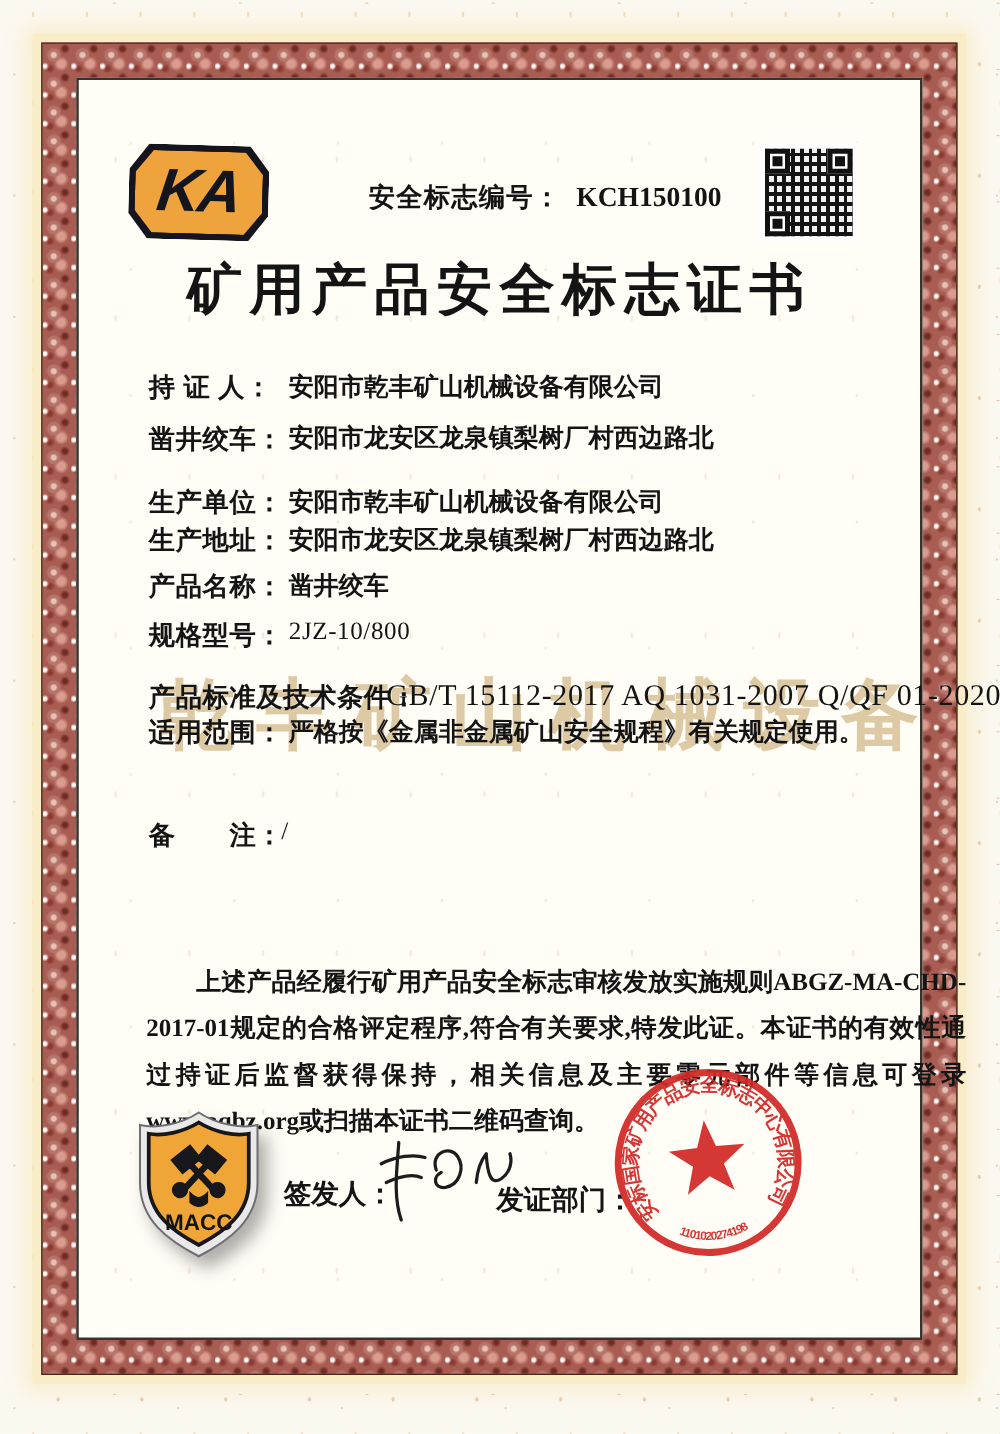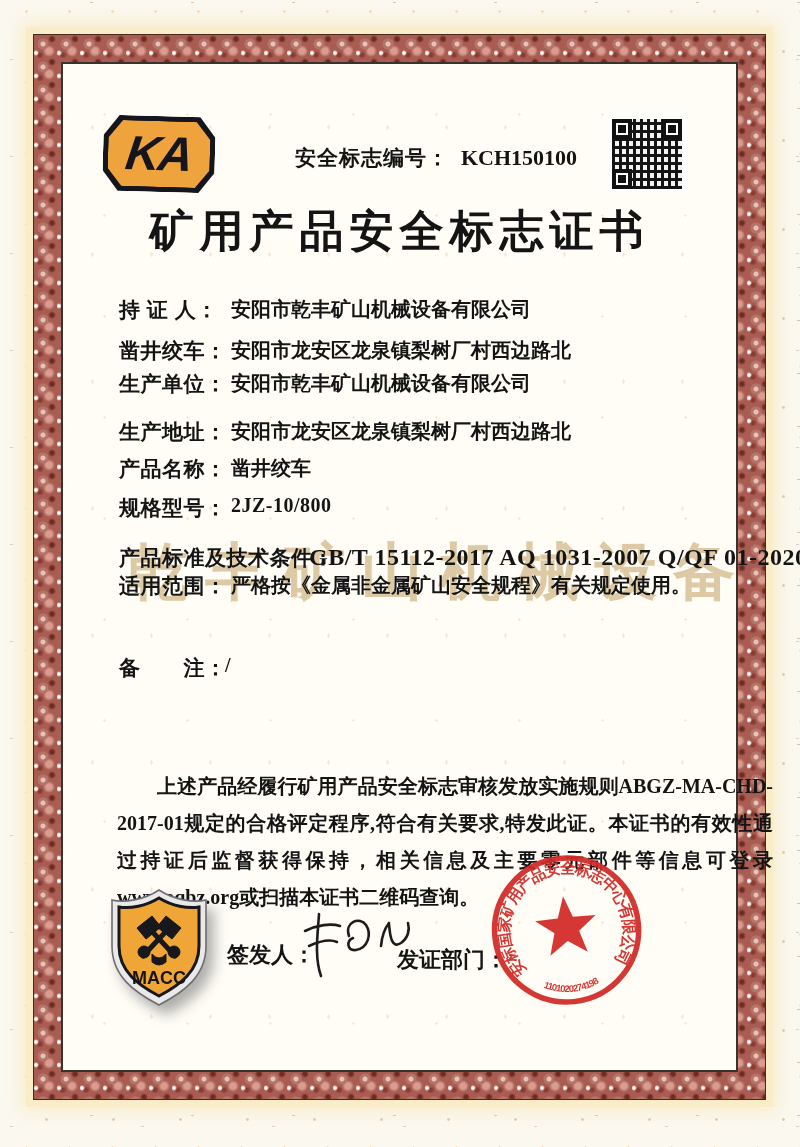--- a/index.html
+++ b/index.html
@@ -118,7 +118,7 @@
       <span class="lbl">凿井绞车：</span>
       <span class="val">安阳市龙安区龙泉镇梨树厂村西边路北</span>
     </div>
-    <div class="abs row" style="top:306px">
+    <div class="abs row" style="top:324px">
       <span class="lbl">生产单位：</span>
       <span class="val">安阳市乾丰矿山机械设备有限公司</span>
     </div>

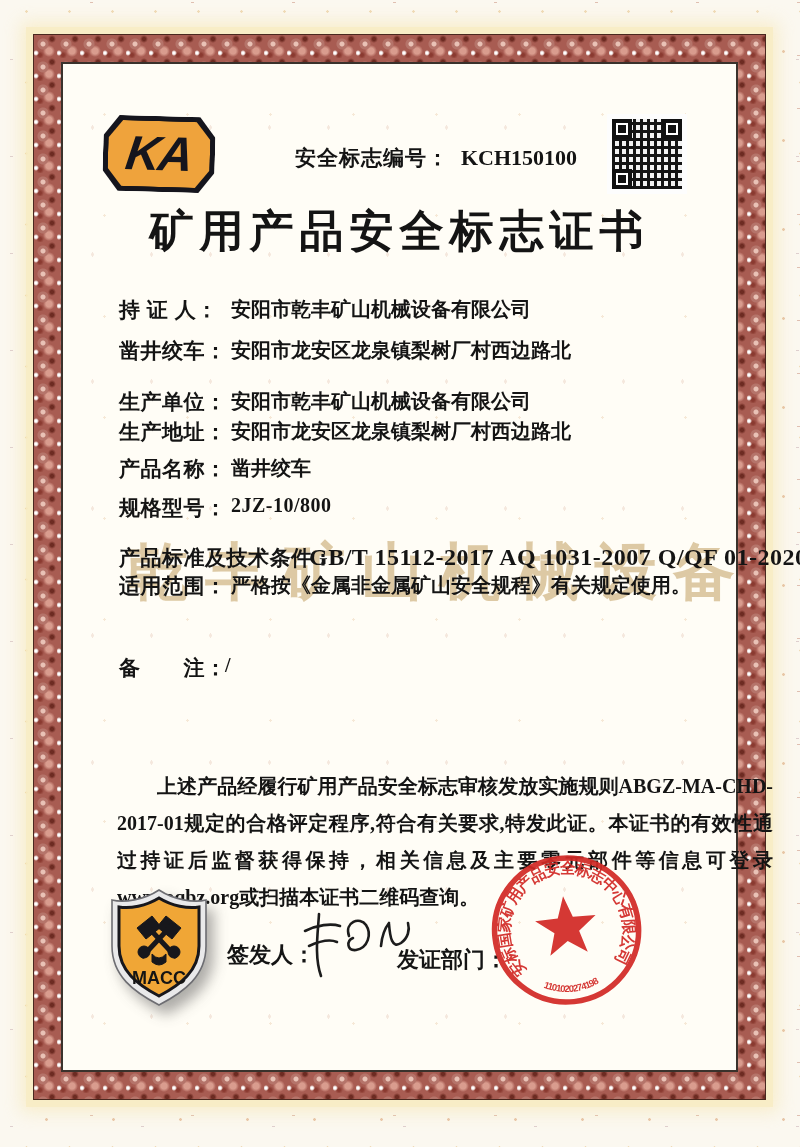--- a/index.html
+++ b/index.html
@@ -68,7 +68,7 @@
   .row{left:0;top:0;width:100%;z-index:2;height:30px;padding-left:8px;}
   .row .lbl{position:absolute;left:56px;font-weight:bold;font-size:21px;white-space:pre;letter-spacing:.5px;}
   .row .val{position:absolute;left:168px;font-family:"Liberation Serif",serif;font-weight:600;font-size:20px;white-space:nowrap;}
-  .val.code{font-weight:bold;letter-spacing:.5px;text-align:center;}
+  .val.code{font-weight:normal;letter-spacing:.5px;text-align:center;}
   
   .watermark{left:28px;top:466px;z-index:1;white-space:nowrap;
       font-weight:900;font-size:62px;letter-spacing:16px;color:rgba(193,158,96,.55);margin-left:36px;}

